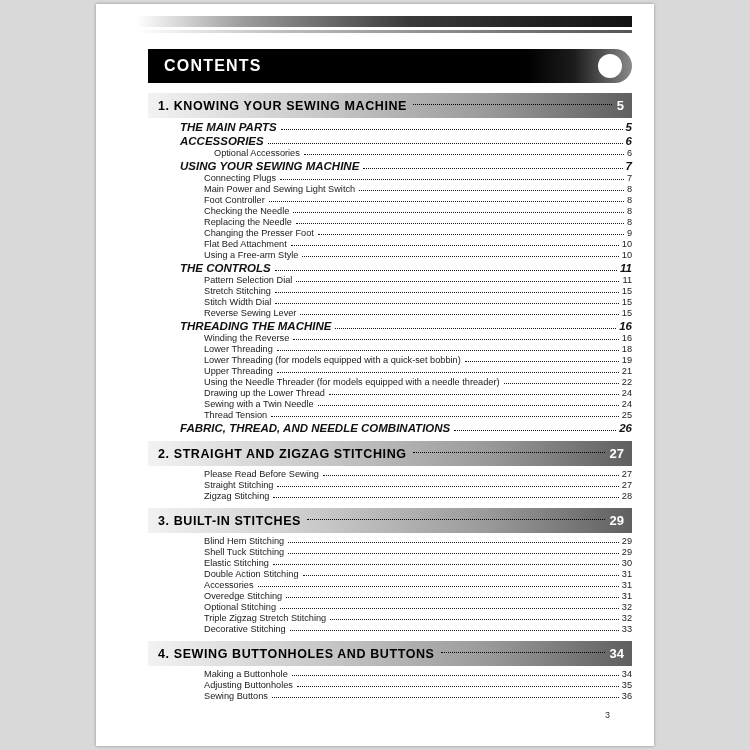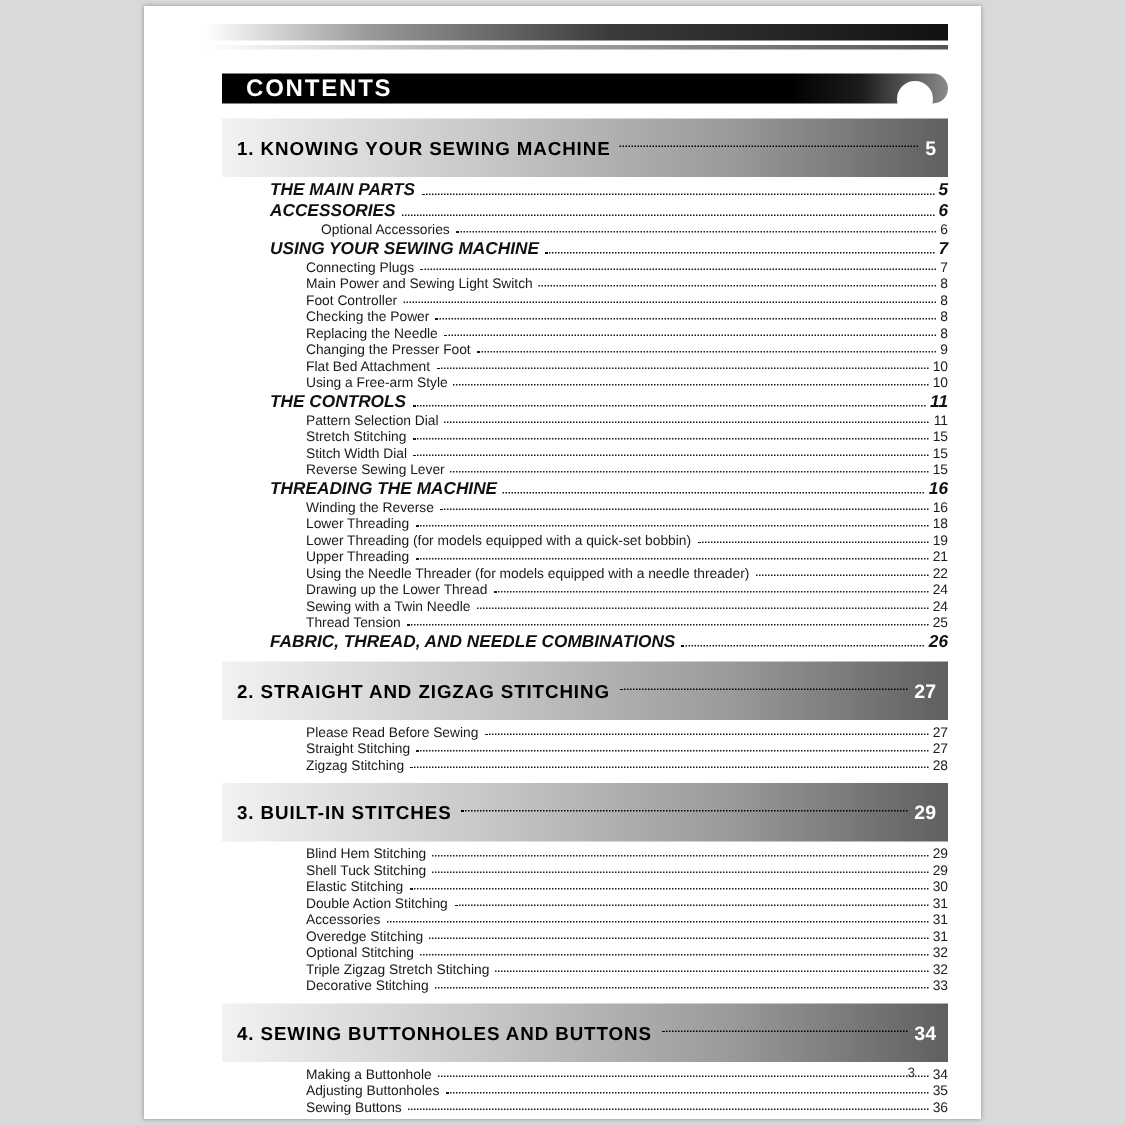--- a/index.html
+++ b/index.html
@@ -57,11 +57,11 @@
     margin-top: 16px;
     margin-left: 30px;
     margin-right: 2px;
-    height: 20px;
+    height: 34px;
     background: linear-gradient(to right, #000000 0%, #000000 78%, #1c1c1c 88%, #8a8a8a 100%);
     border-radius: 0 17px 17px 0;
     display: flex;
-    align-items: flex-end;
+    align-items: center;
   }
   .contents-header .title {
     color: #ffffff;

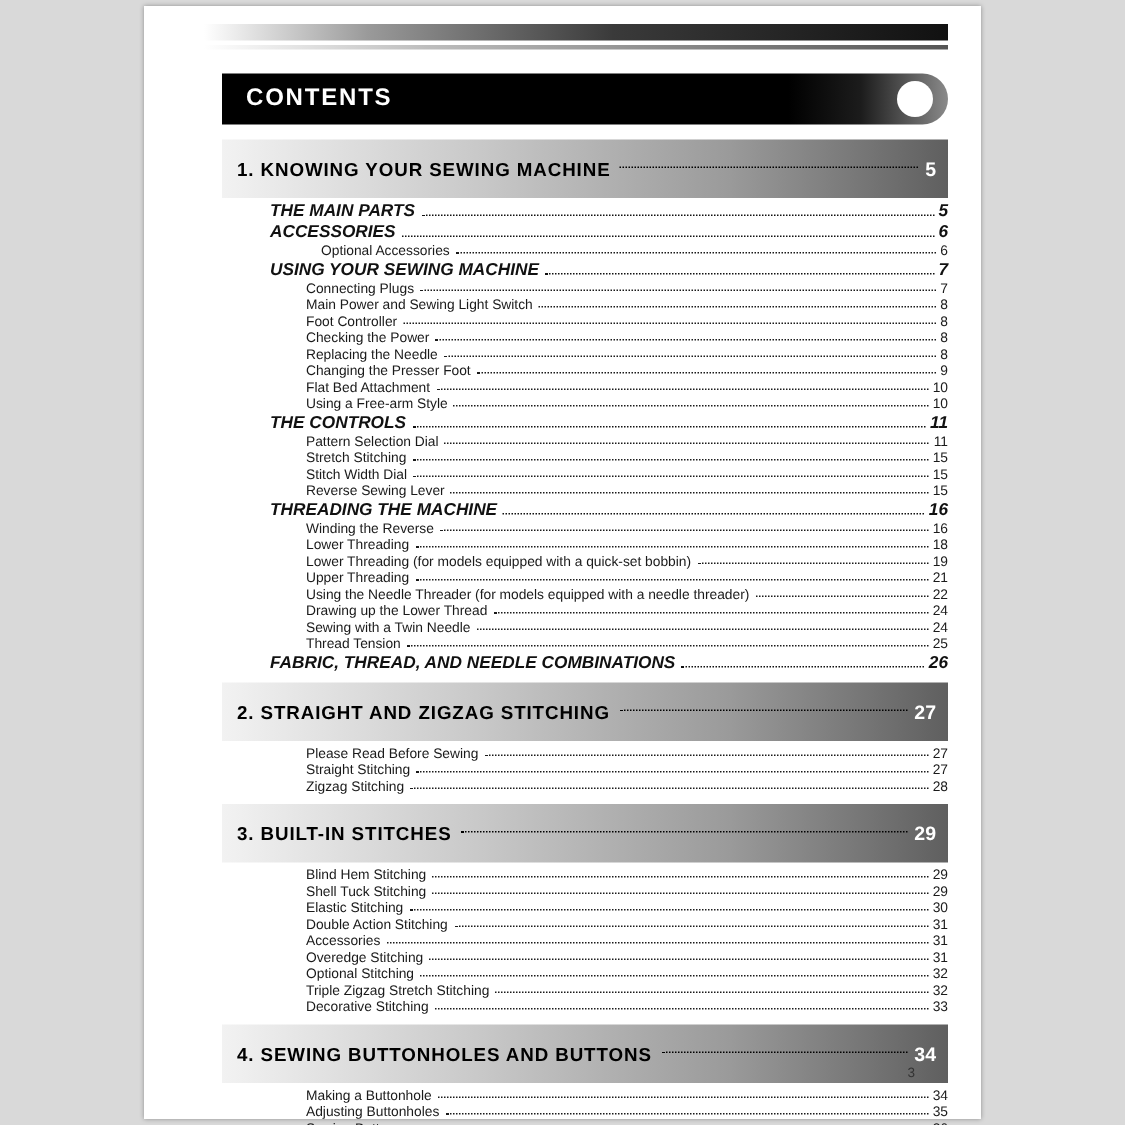--- a/index.html
+++ b/index.html
@@ -107,7 +107,7 @@
     position: relative;
     margin-top: 7px;
     margin-bottom: 3px;
-    height: 39px;
+    height: 25px;
     background: linear-gradient(to right, #f2f2f2 0%, #c9c9c9 35%, #9a9a9a 70%, #5f5f5f 100%);
     display: flex;
     align-items: center;

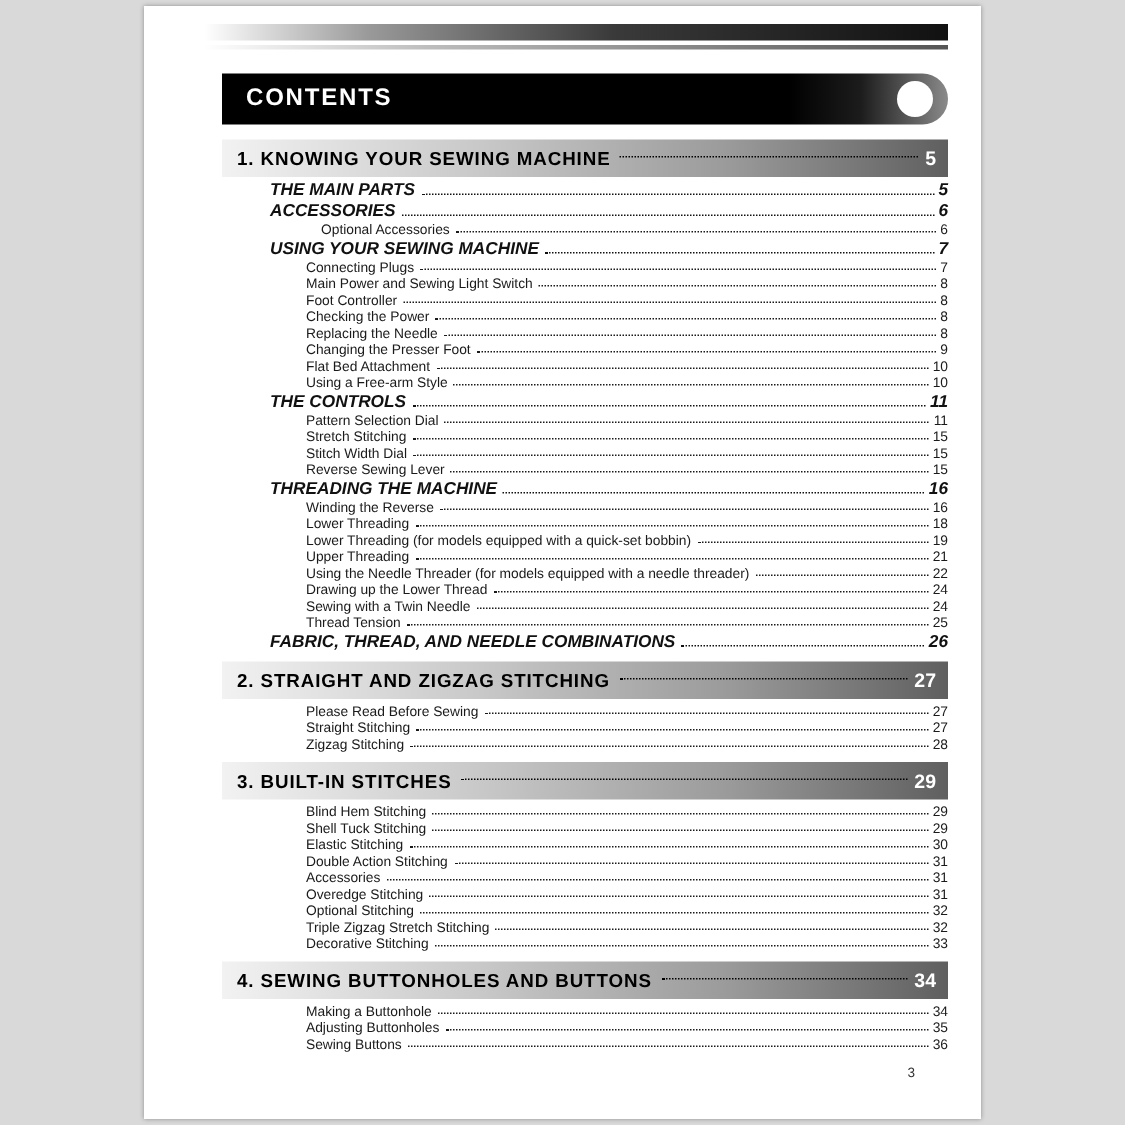--- a/index.html
+++ b/index.html
@@ -216,7 +216,7 @@
             <span class="pg">8</span>
           </div>
           <div class="row item">
-            <span class="lbl">Checking the Power</span>
+            <span class="lbl">Checking the Needle</span>
             <span class="dots"></span>
             <span class="pg">8</span>
           </div>

